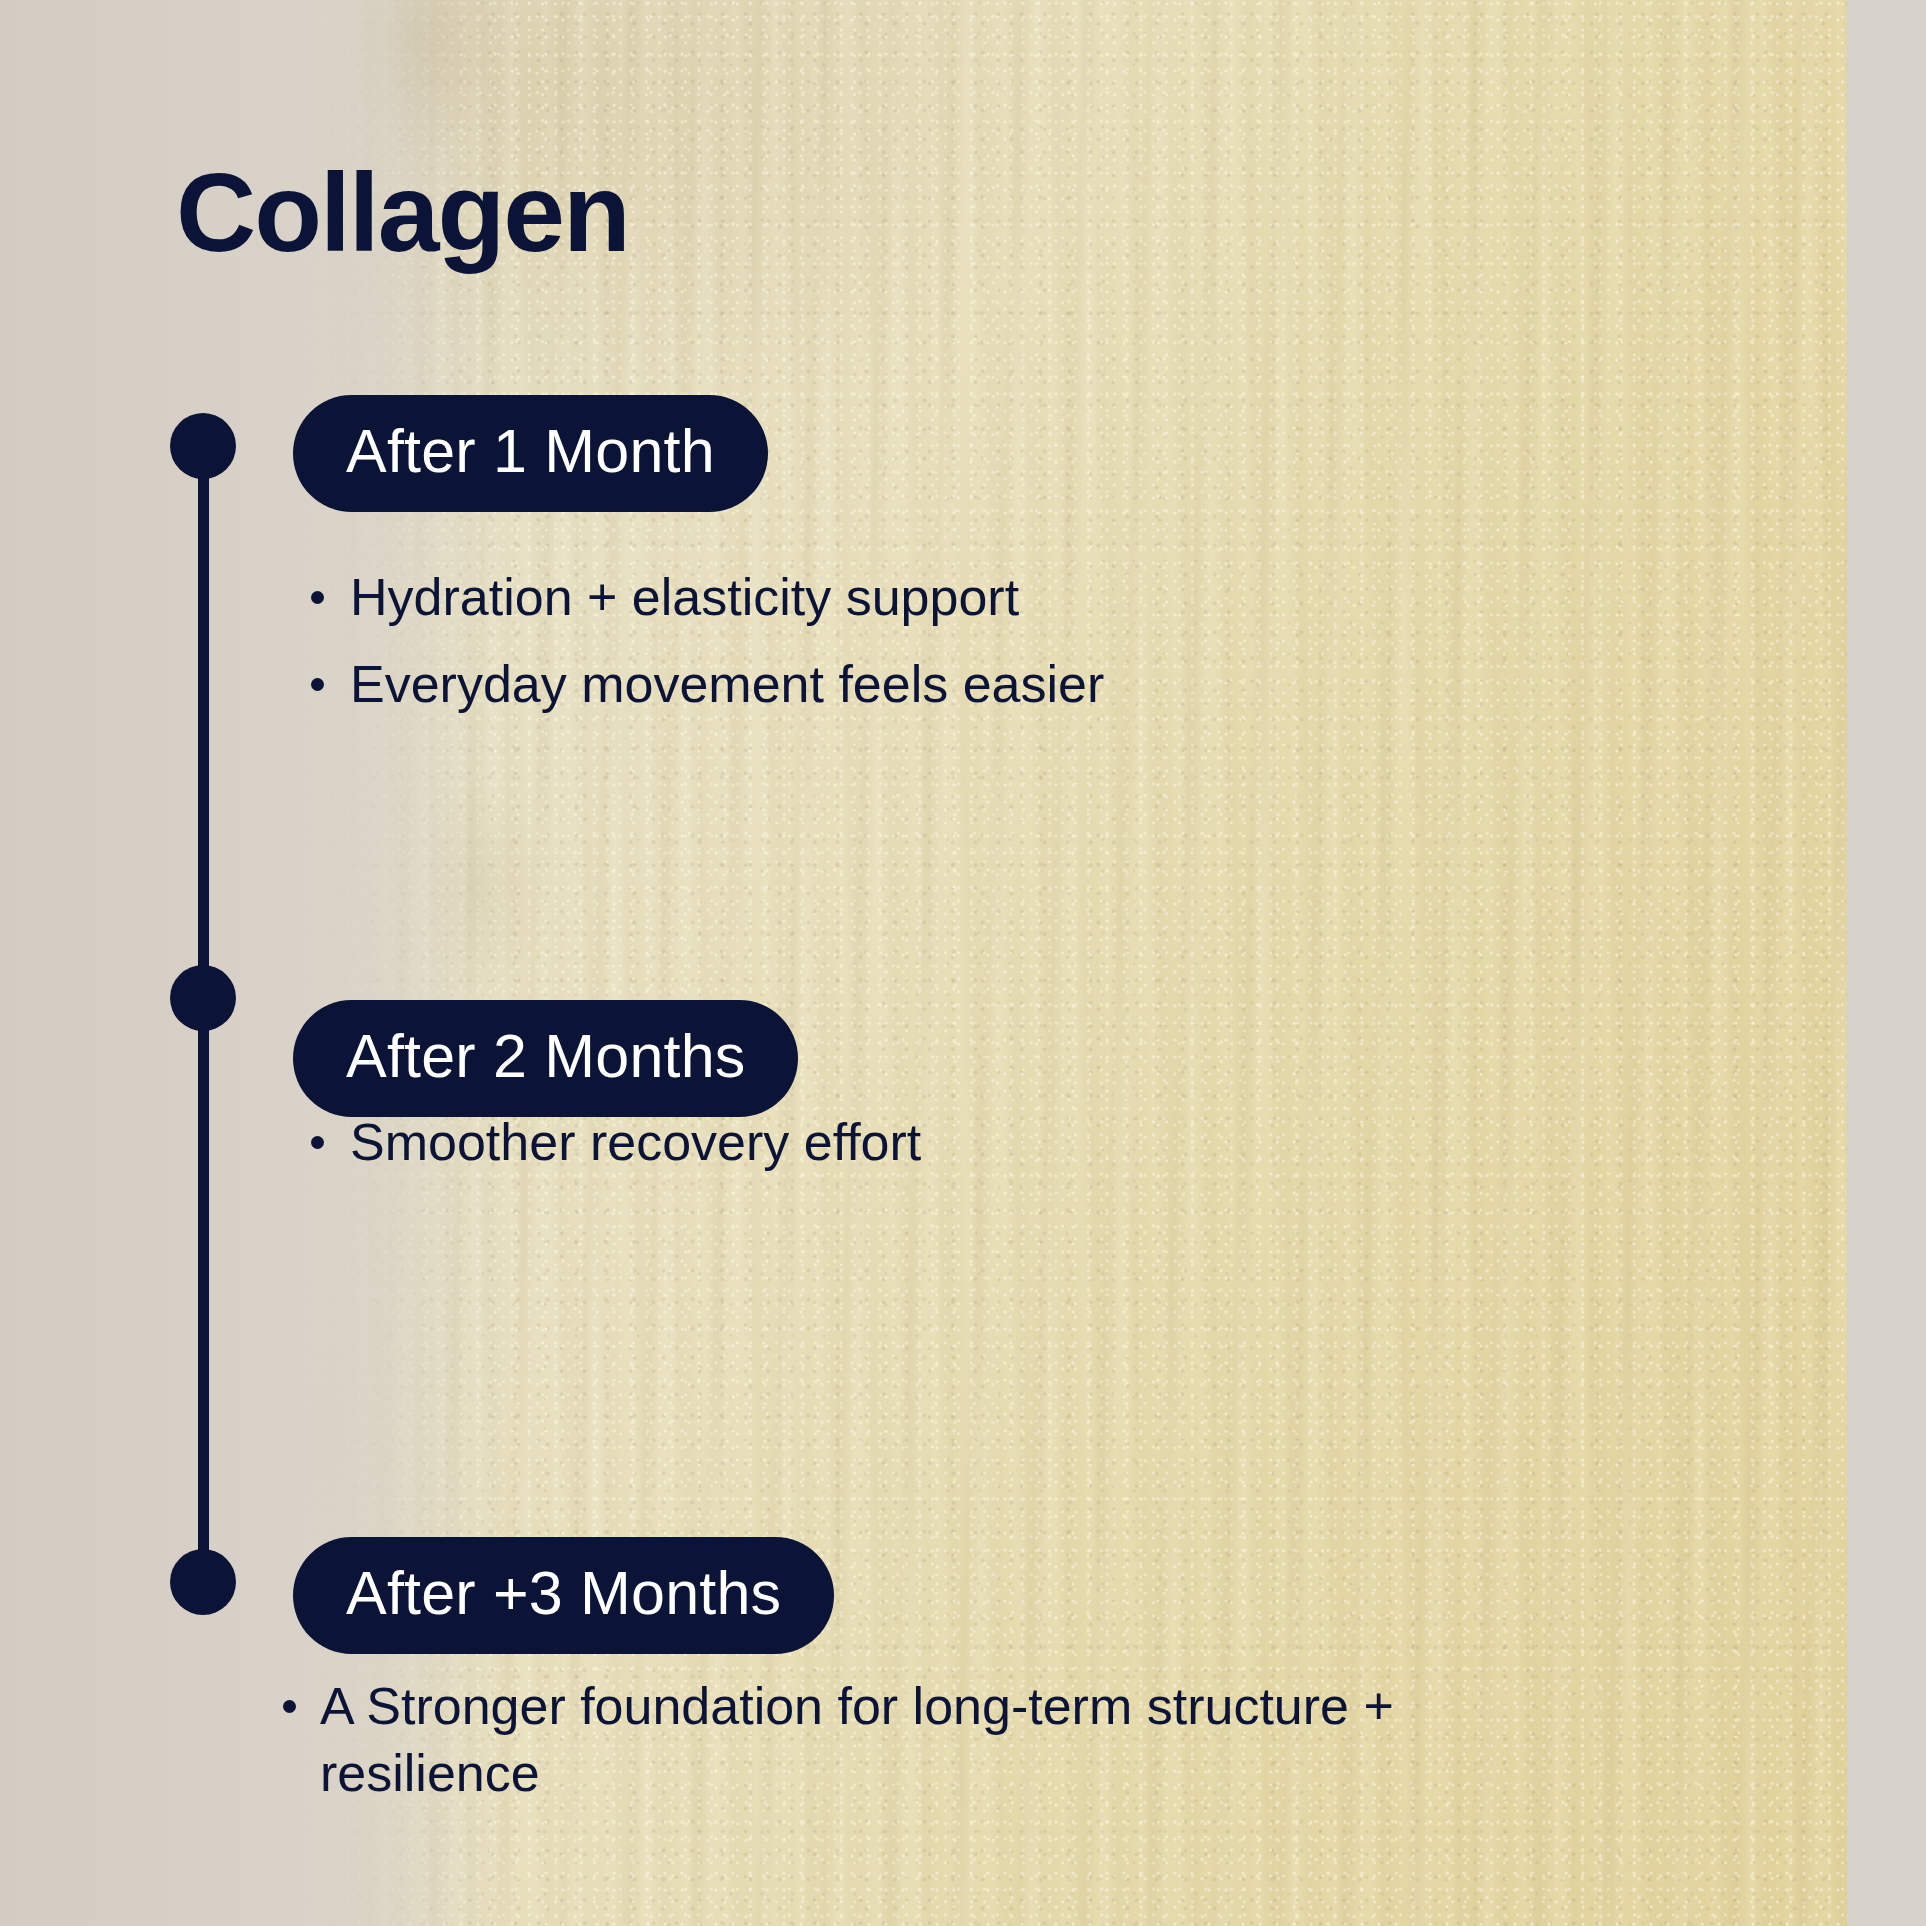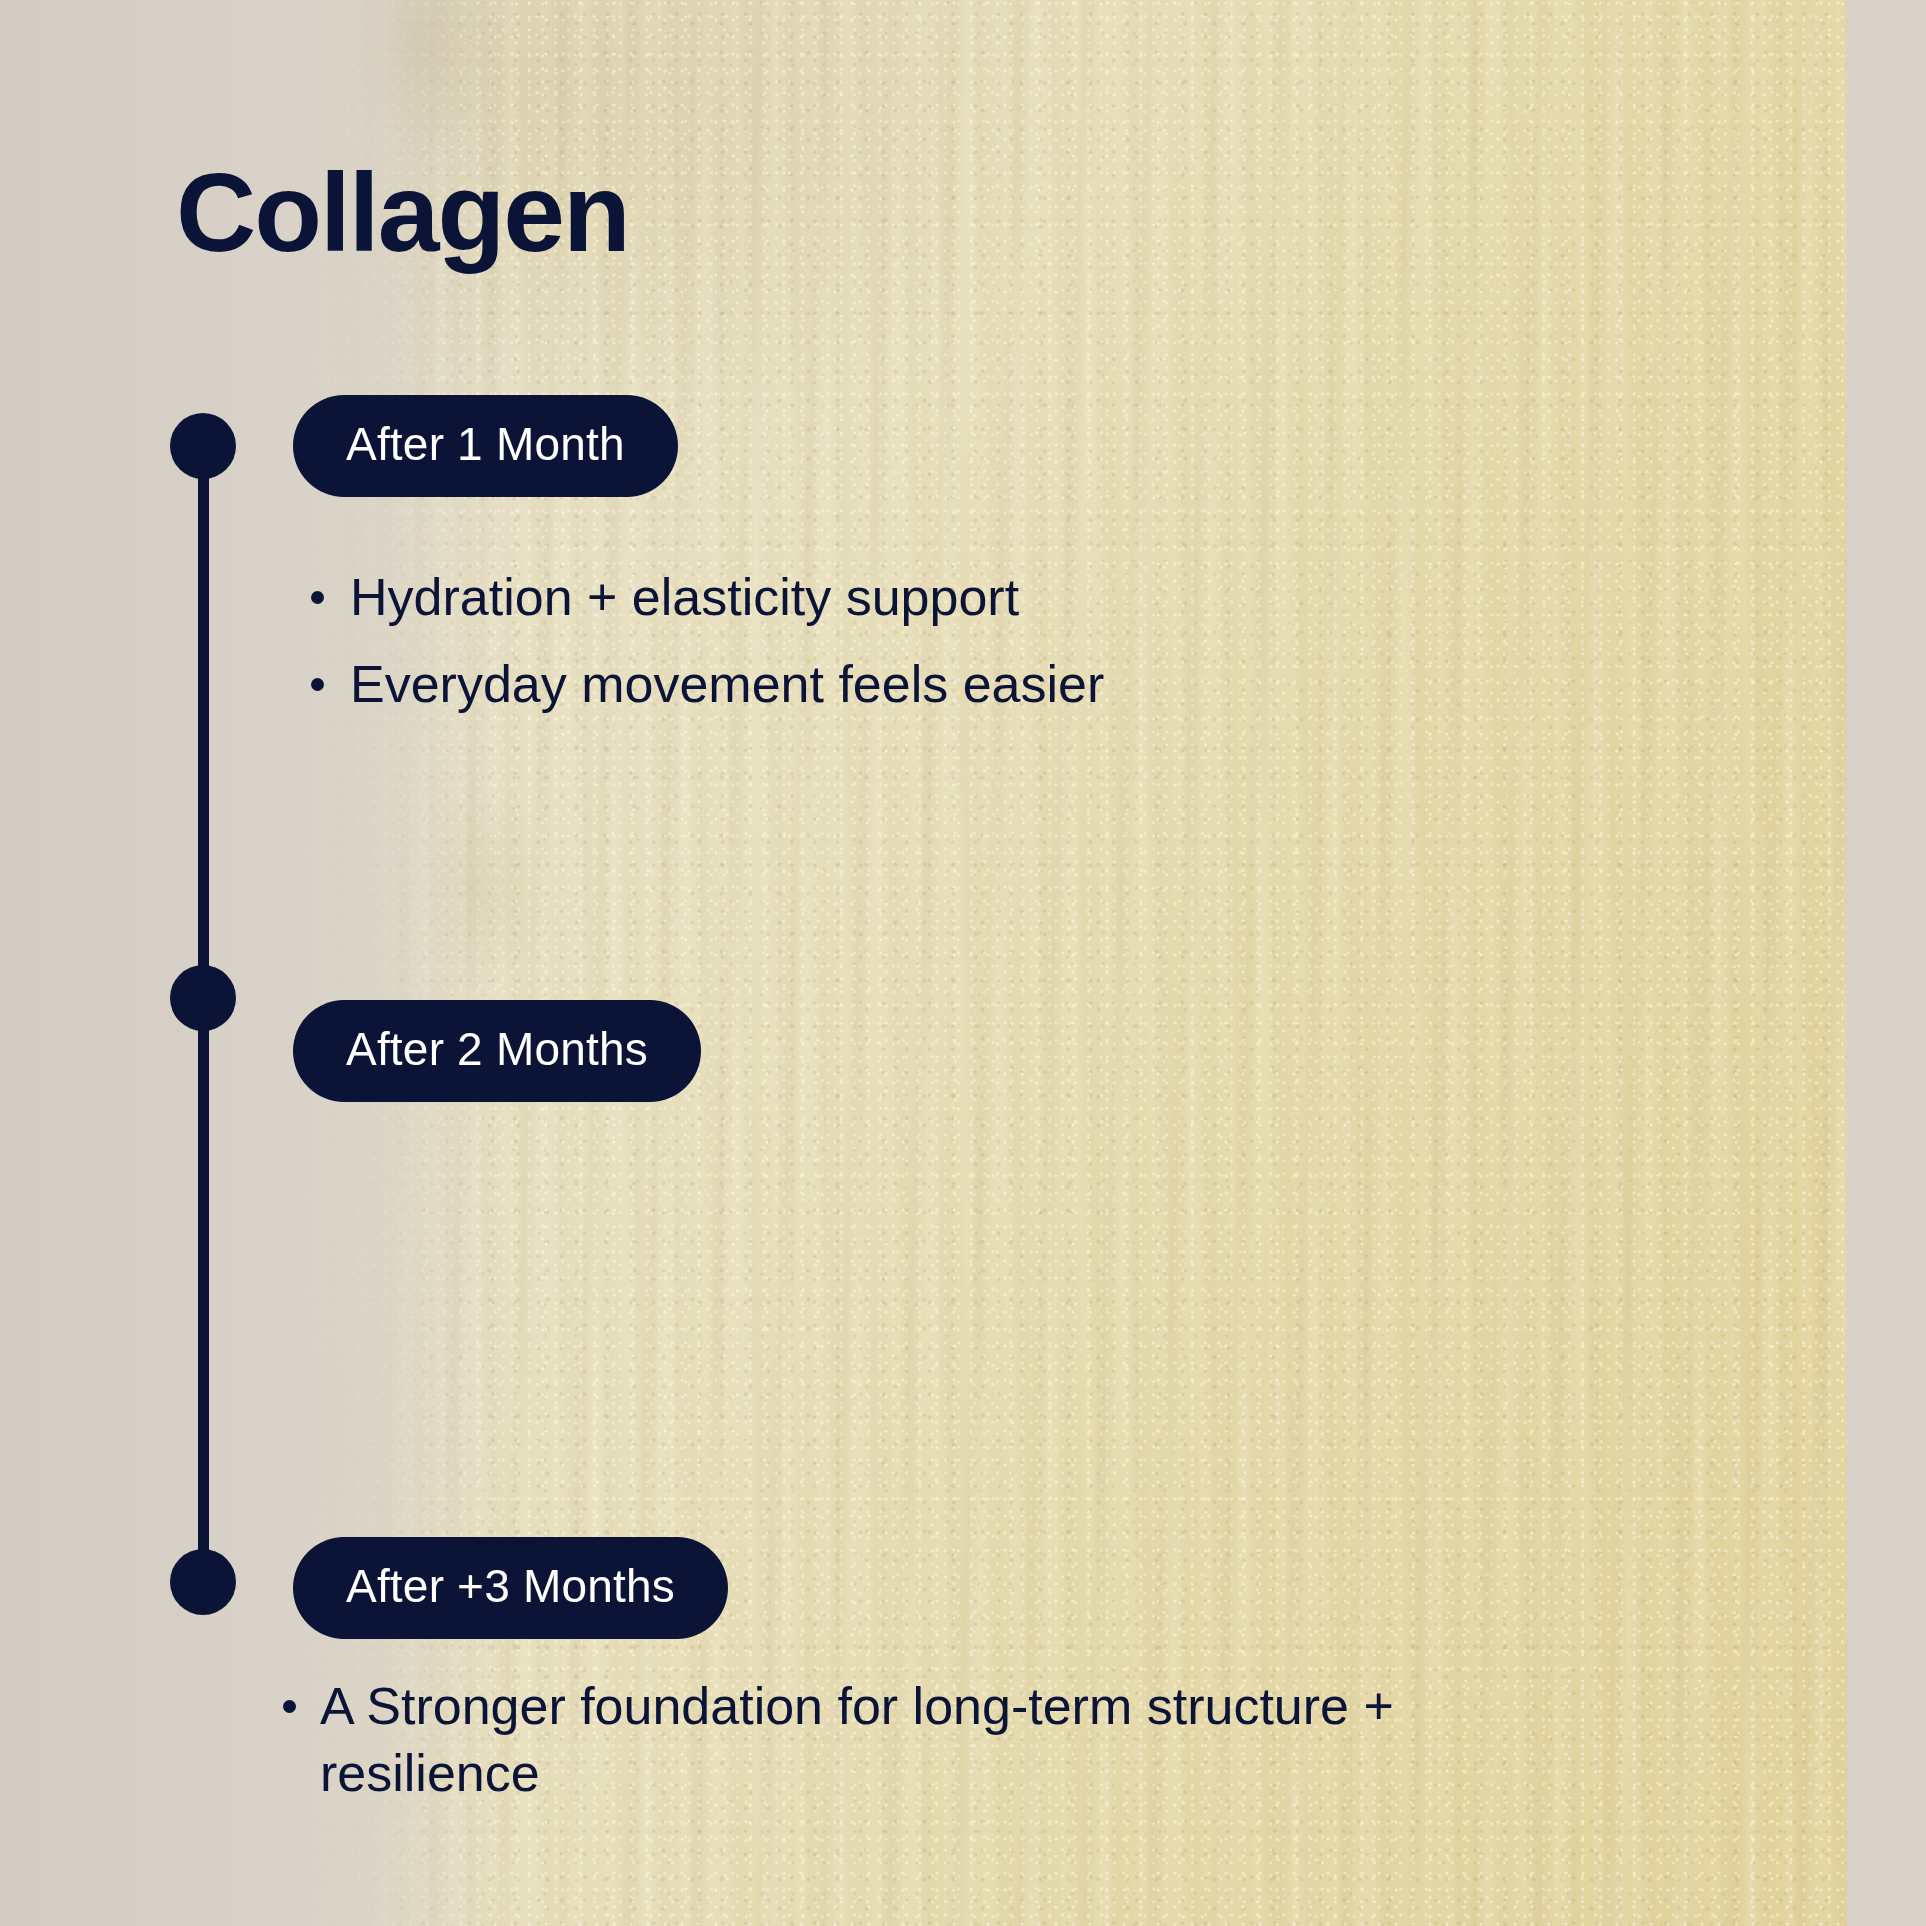--- a/index.html
+++ b/index.html
@@ -154,7 +154,7 @@
     background: #0b1436;
     color: #ffffff;
     border-radius: 989px;
-    font-size: 46px;
+    font-size: 61px;
     font-weight: 400;
     letter-spacing: 0.2px;
     padding: 26px 53px 30px 53px;

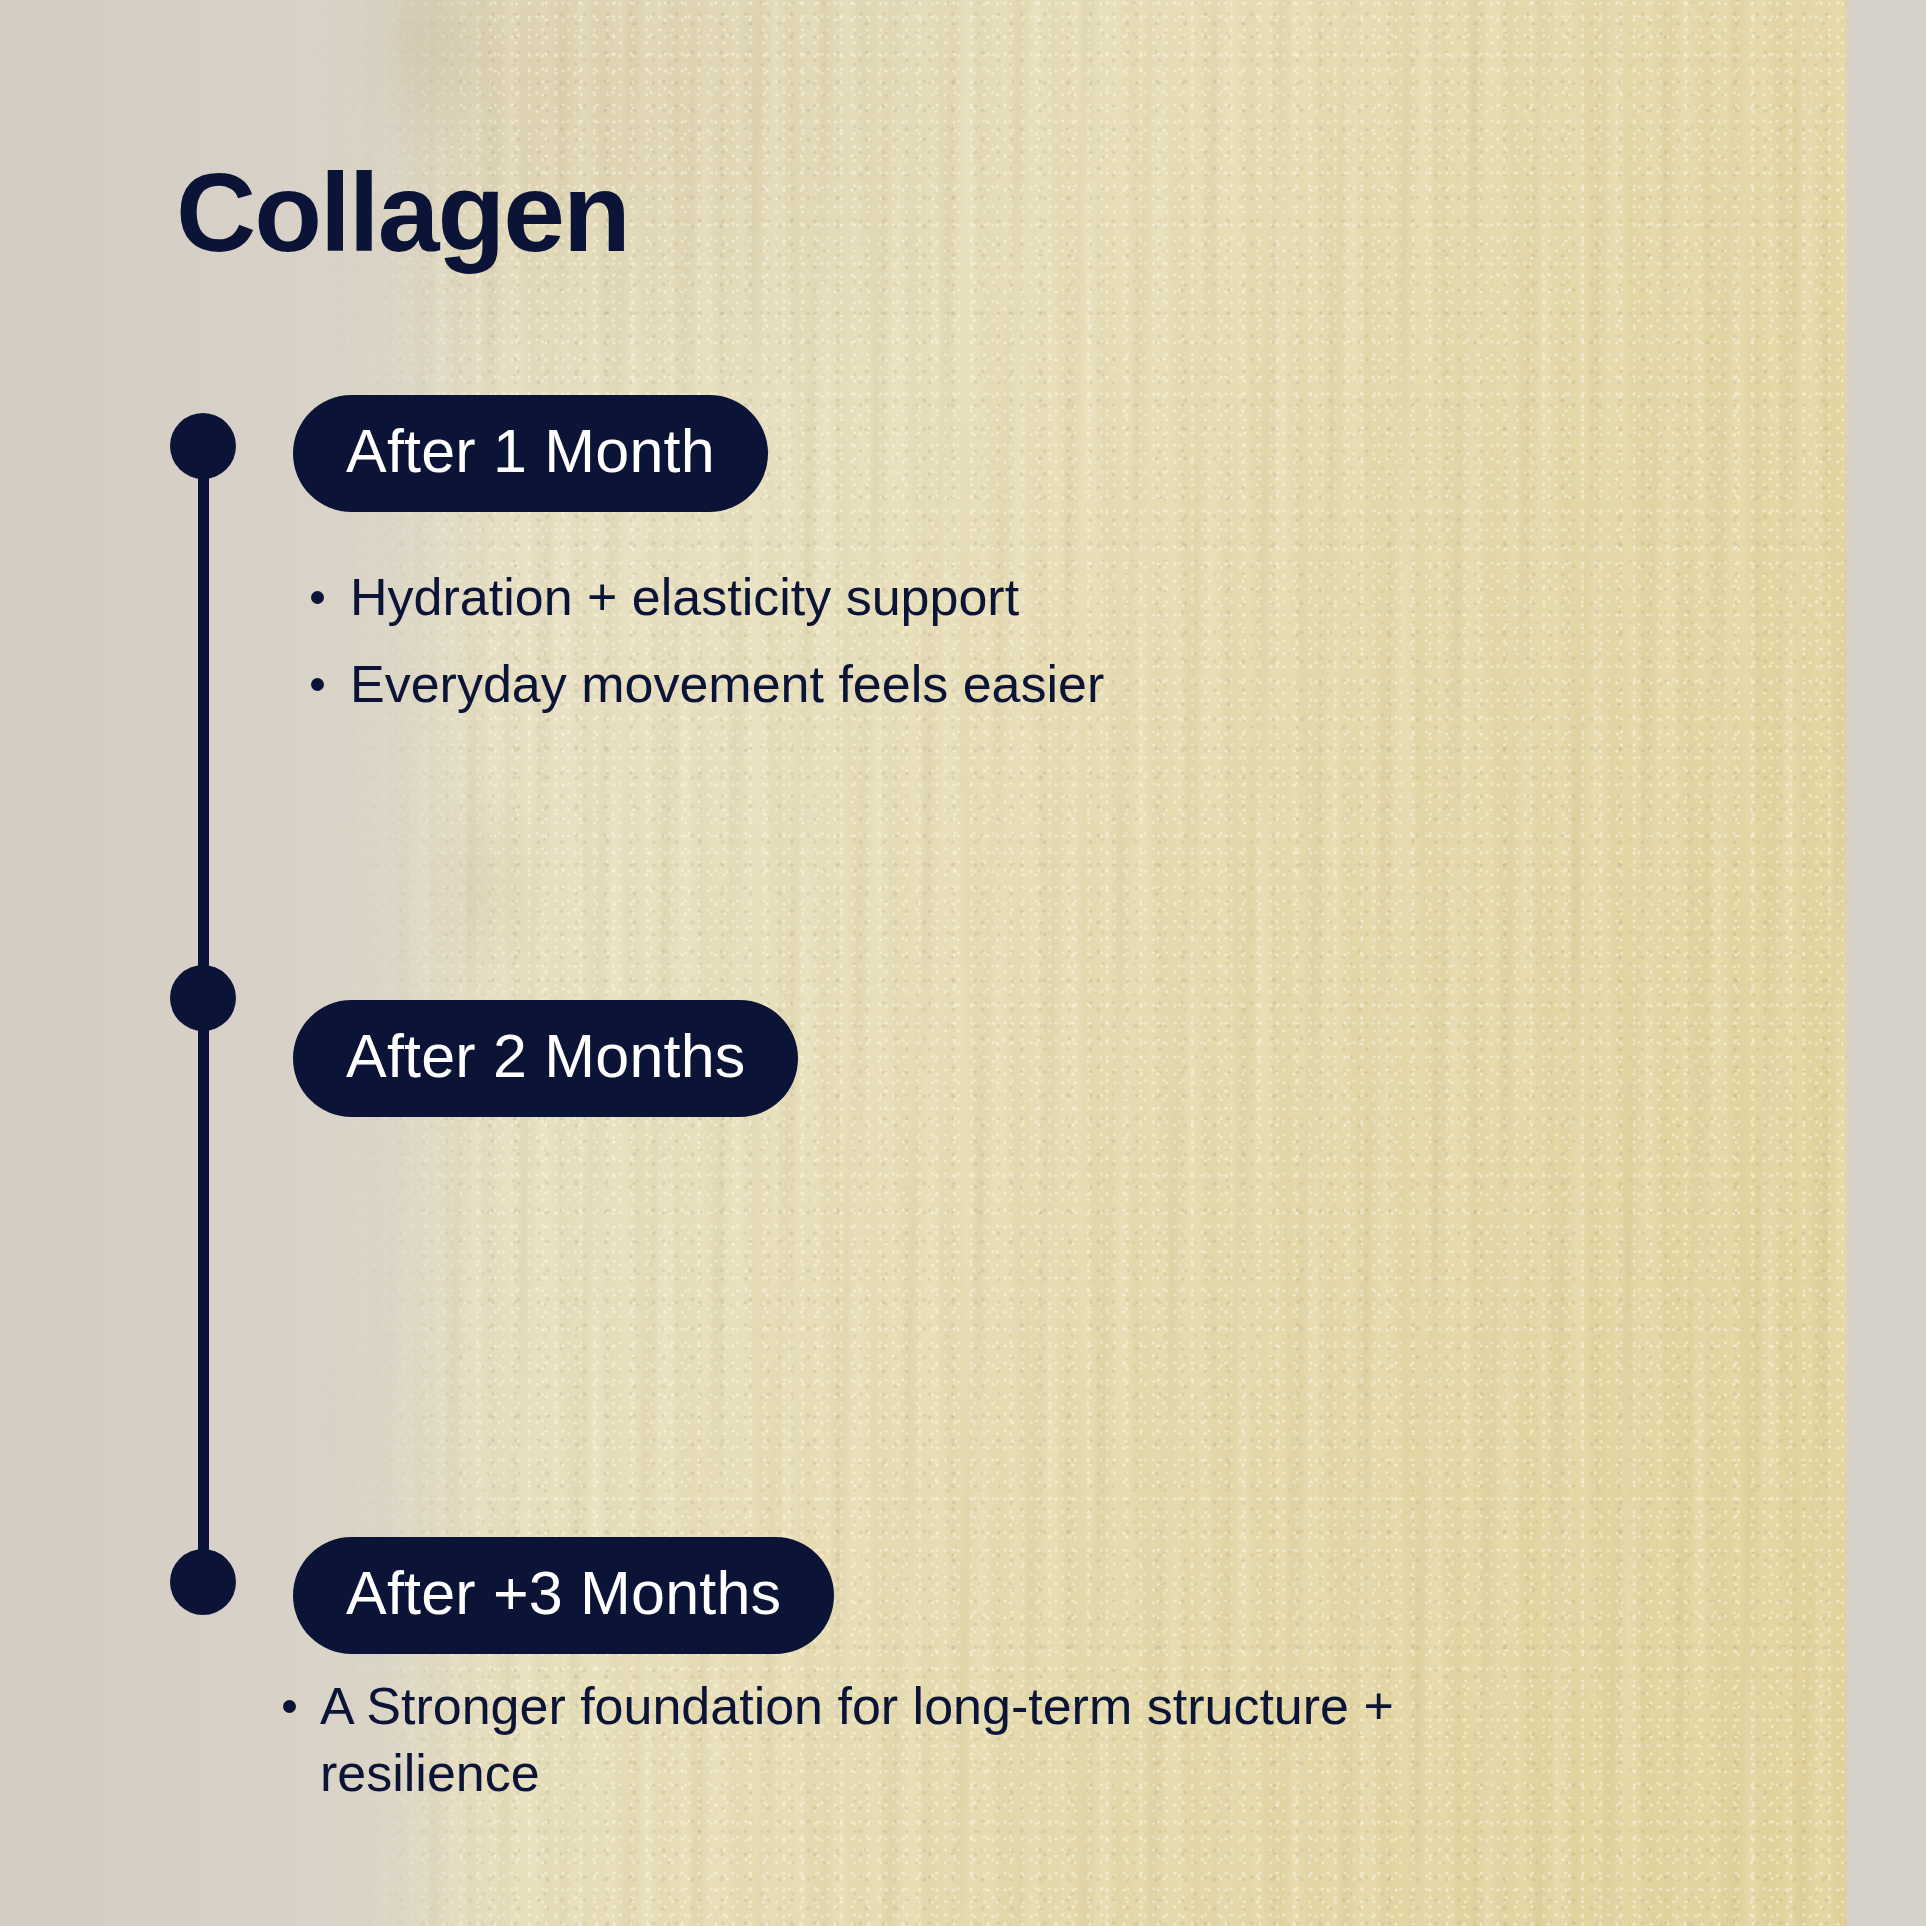--- a/index.html
+++ b/index.html
@@ -231,6 +231,9 @@
     <div class="pill p2">After 2 Months</div>
 
     <ul class="bullets b2">
+      <li>
+        <span>Smoother recovery effort</span>
+      </li>
     </ul>
 
     <div class="pill p3">After +3 Months</div>

